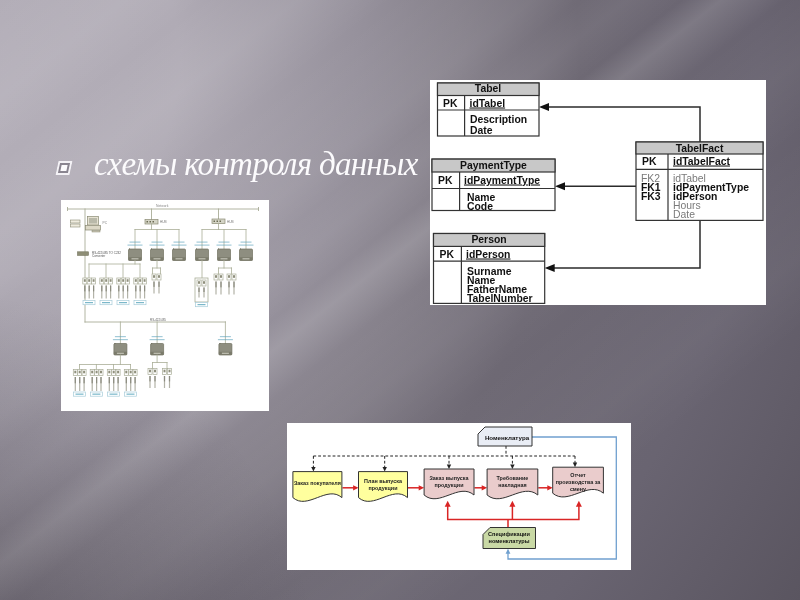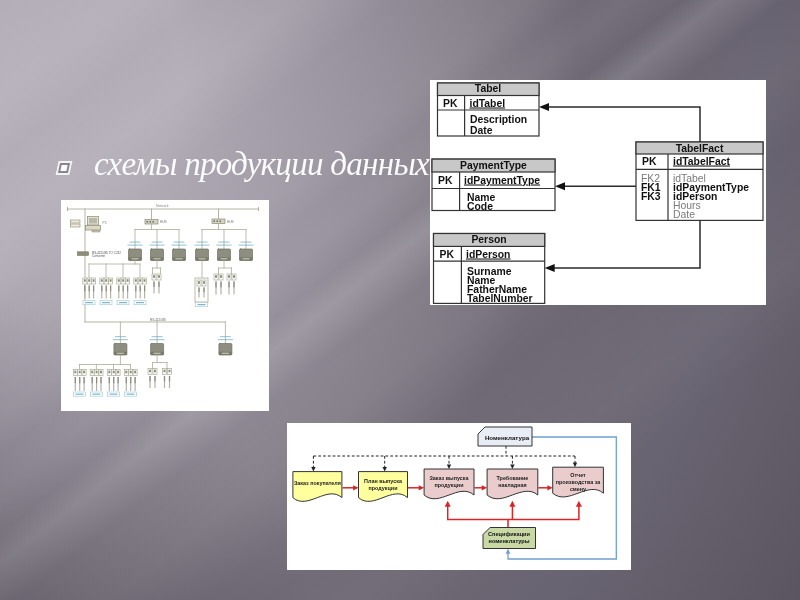--- a/index.html
+++ b/index.html
@@ -37,7 +37,7 @@
 <body>
 <div id="slide">
 <div class="bullet"></div>
-<div class="title">схемы продукции данных</div>
+<div class="title">схемы контроля данных</div>
 <svg class="panel" id="p1" style="left:61px;top:200px" width="208" height="211" viewBox="0 0 208 211">
 <g stroke-linecap="square">
 <line x1="6.5" y1="9" x2="197.5" y2="9" stroke="#a9ad97" stroke-width="0.9"></line>

